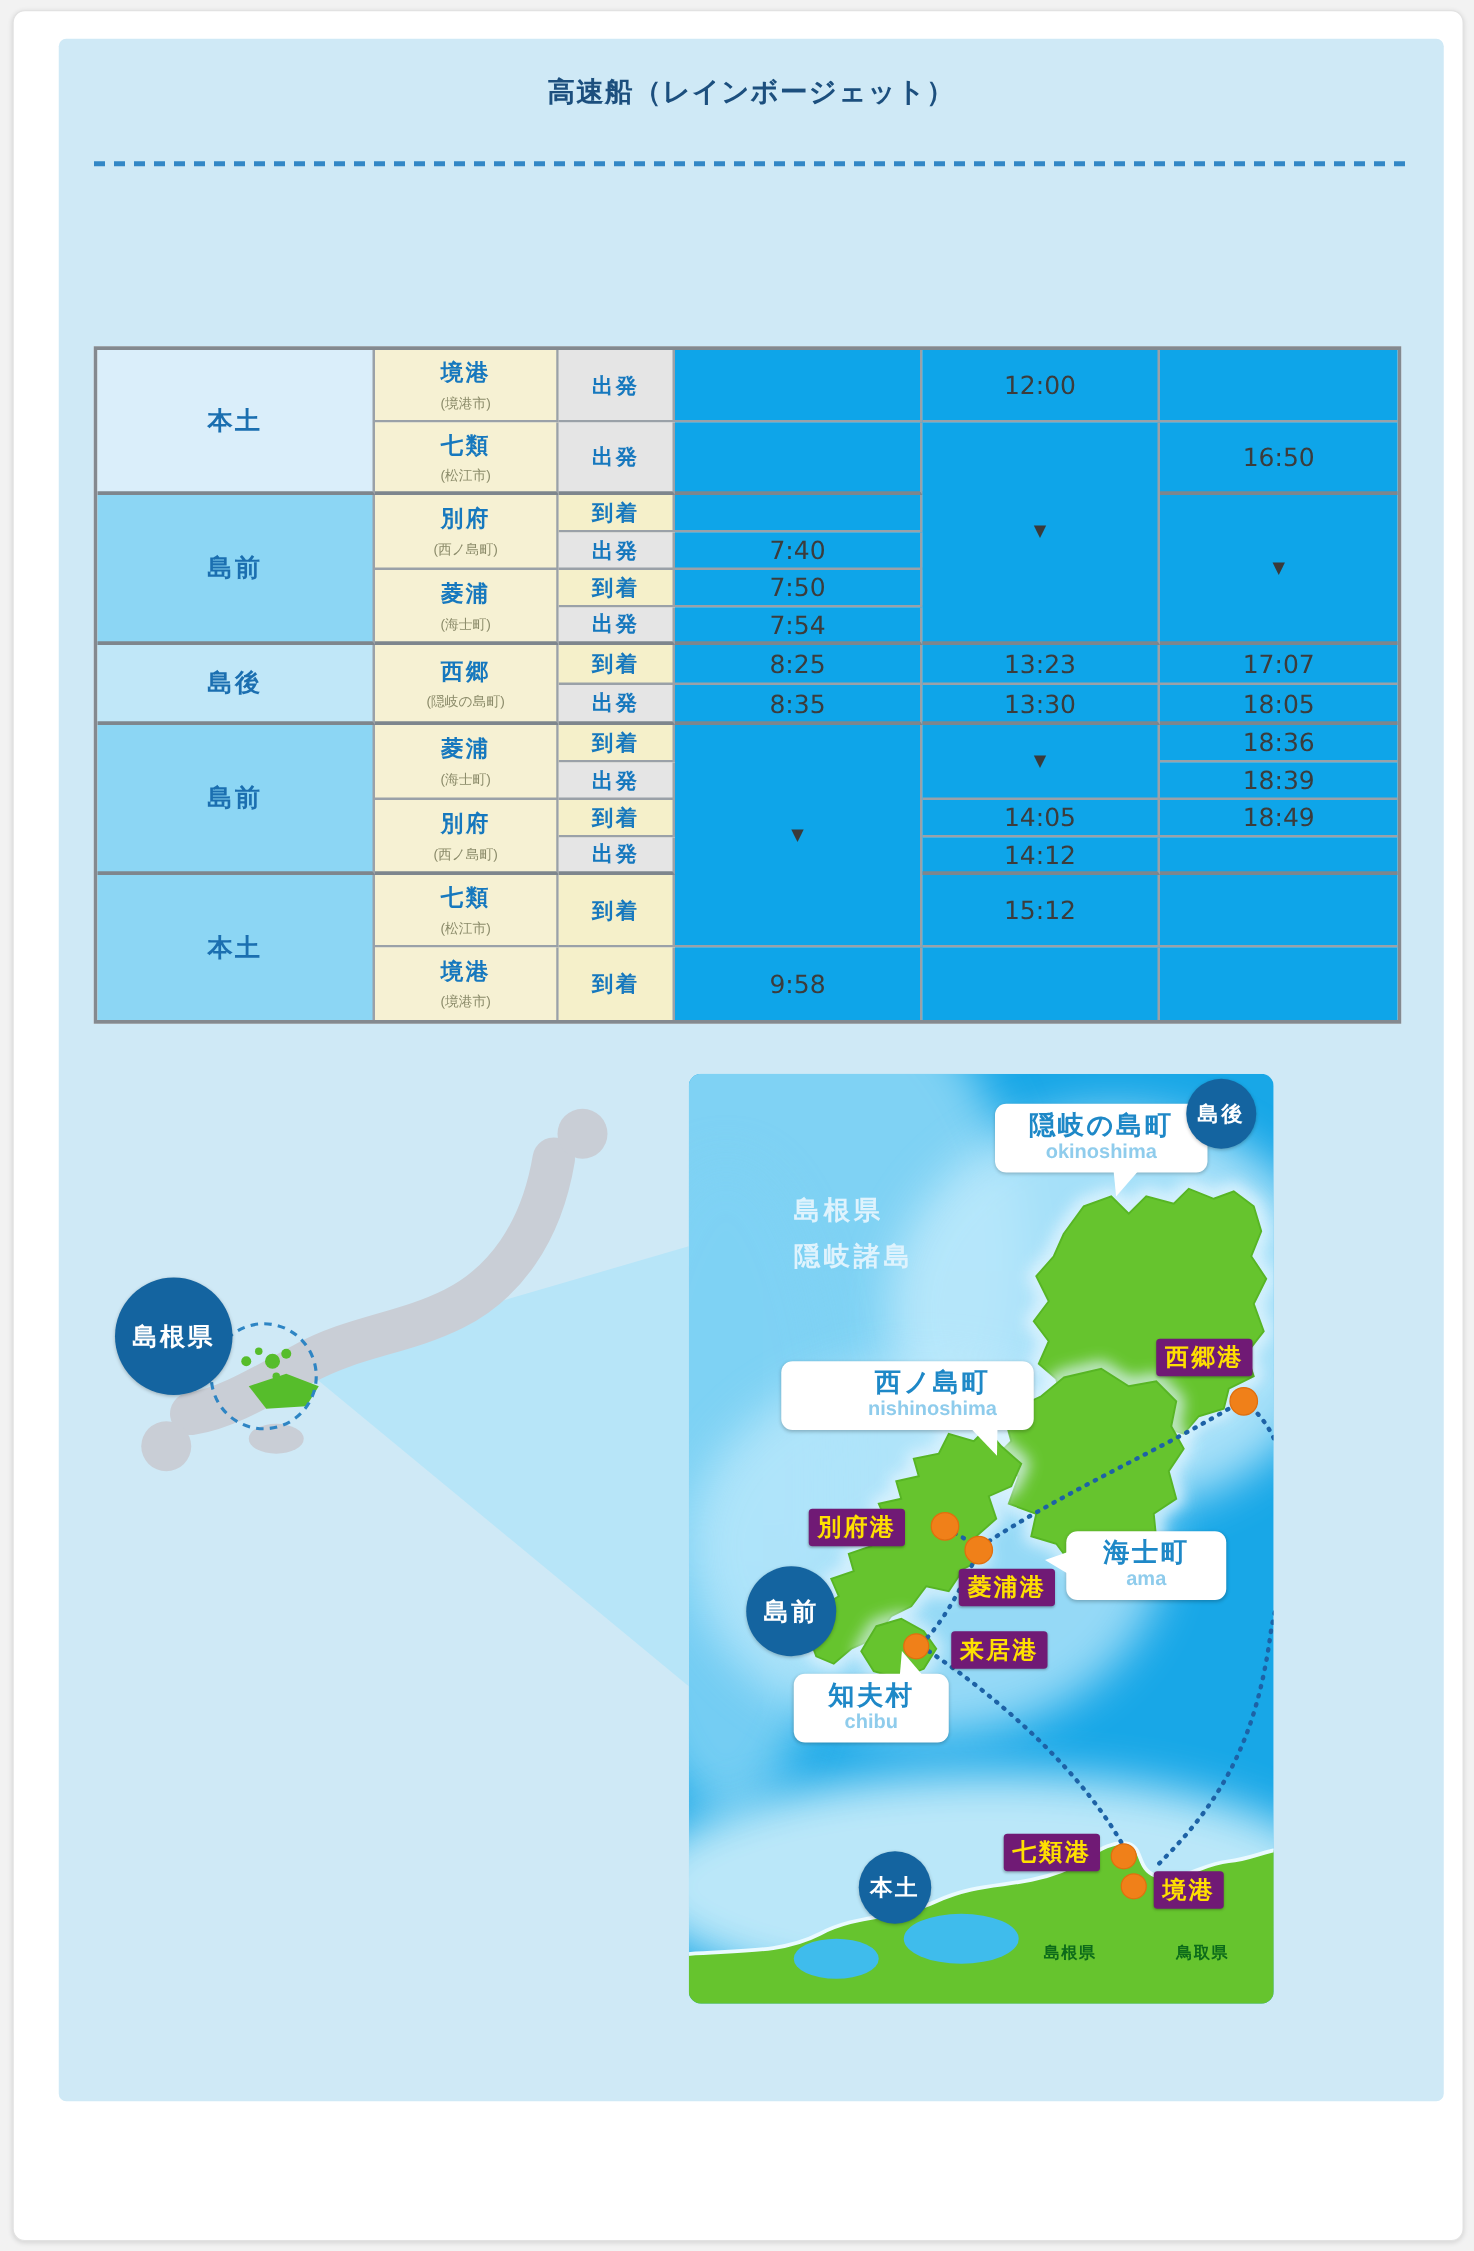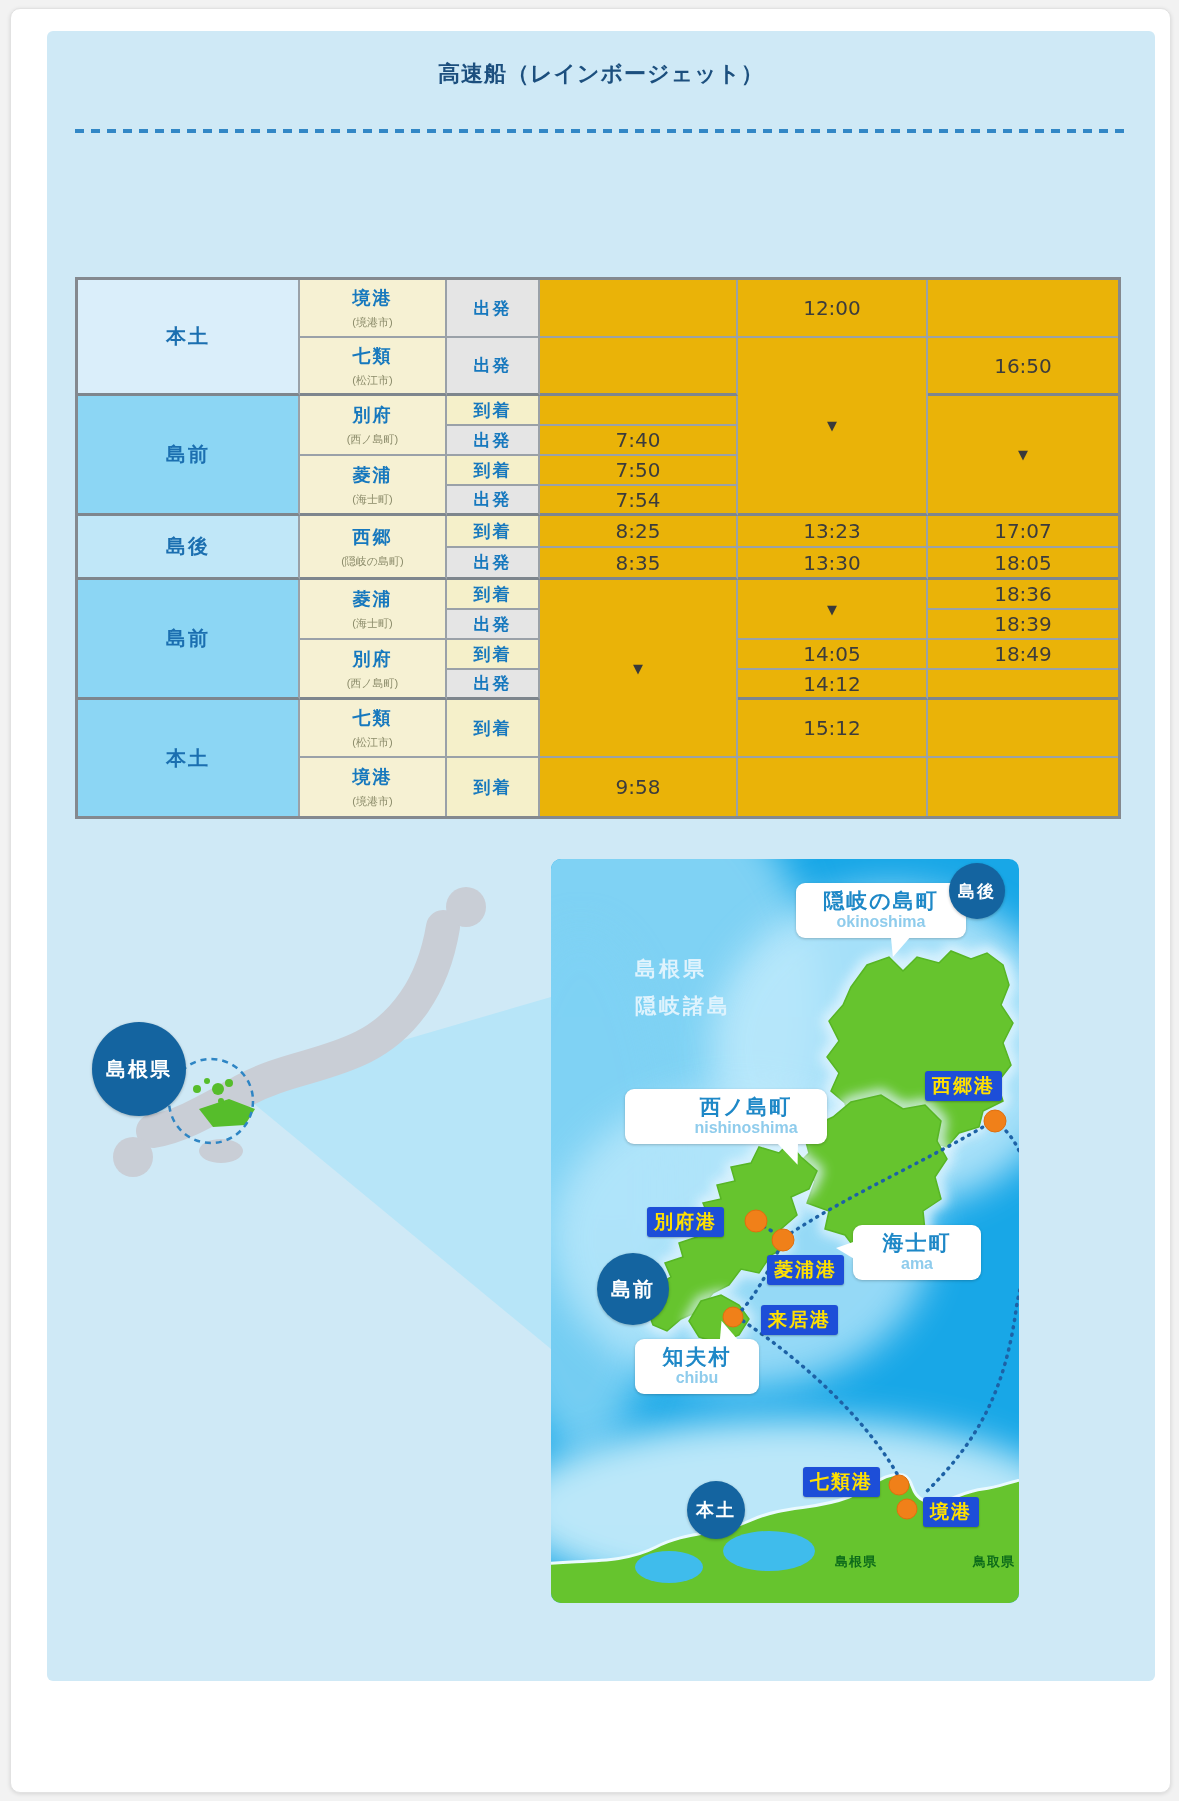--- a/index.html
+++ b/index.html
@@ -26,7 +26,7 @@
   .lab{font-size:17px;font-weight:bold;color:#1678be;letter-spacing:2px;}
   .dep{background:#e5e5e5;}
   .arr{background:#f5f0ca;}
-  .tm{background:#eab308;font-size:20px;color:#3c3c3c;font-family:"DejaVu Sans",sans-serif;}
+  .tm{background:#0ea5e9;font-size:20px;color:#3c3c3c;font-family:"DejaVu Sans",sans-serif;}
   .dn{font-size:13px;color:#3a3a3a;}
 
   

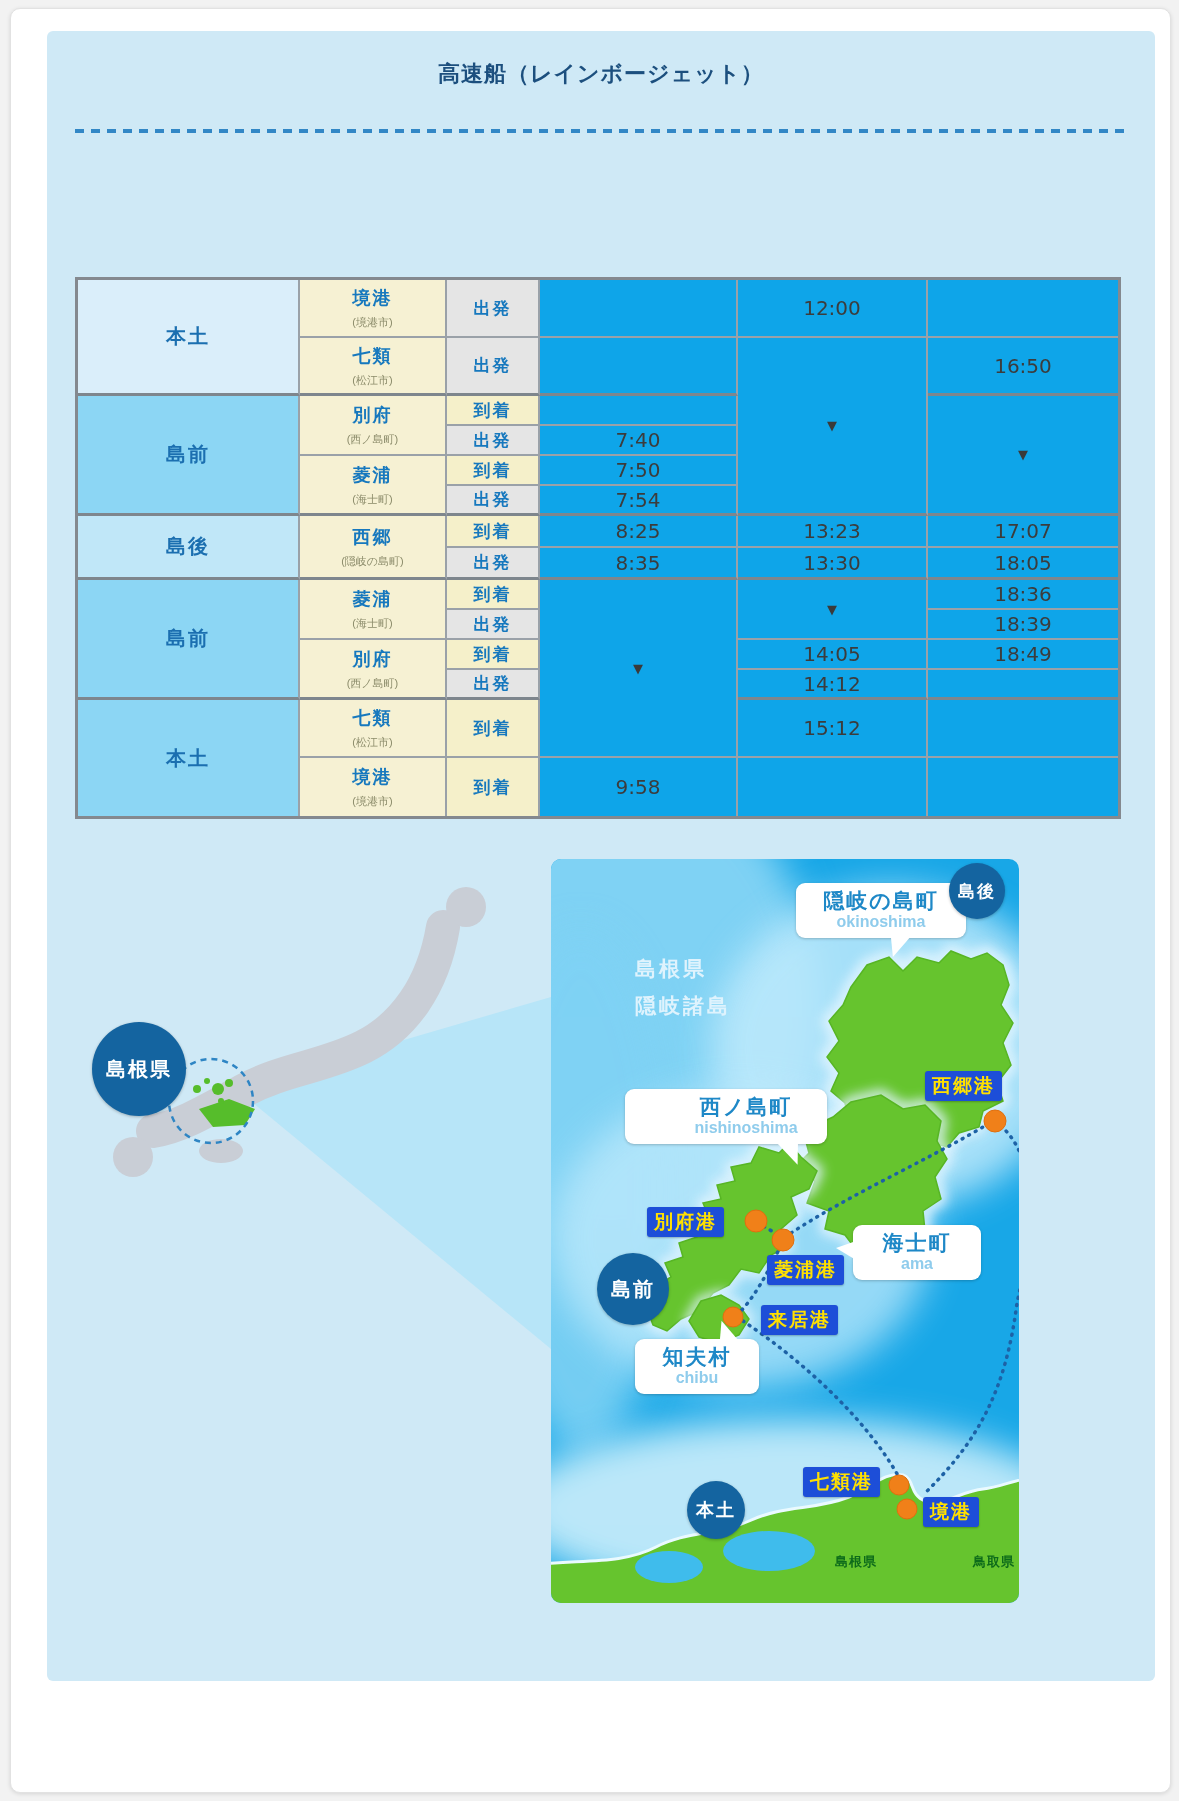--- a/index.html
+++ b/index.html
@@ -36,7 +36,7 @@
   .bubble .jp{font-size:21px;font-weight:bold;color:#1e88c7;letter-spacing:2px;white-space:nowrap;}
   .bubble .en{font-size:16px;font-weight:bold;color:#8fccec;white-space:nowrap;}
   .tail{position:absolute;width:0;height:0;}
-  .plabel{position:absolute;background:#1d4ed8;color:#ffe000;font-size:19px;font-weight:bold;letter-spacing:2px;padding:2px 7px;border-radius:3px;box-shadow:0 1px 2px rgba(0,0,0,.25);white-space:nowrap;}
+  .plabel{position:absolute;background:#701a75;color:#ffe000;font-size:19px;font-weight:bold;letter-spacing:2px;padding:2px 7px;border-radius:3px;box-shadow:0 1px 2px rgba(0,0,0,.25);white-space:nowrap;}
   .badge{position:absolute;background:#1464a0;color:#fff;font-weight:bold;border-radius:50%;display:flex;align-items:center;justify-content:center;box-shadow:0 1px 3px rgba(0,0,0,.25);letter-spacing:2px;}
   .sea-label{position:absolute;left:84px;top:92px;color:#dff3fd;font-size:21px;font-weight:bold;letter-spacing:3px;line-height:1.75;}
   .pref{position:absolute;font-size:13px;font-weight:bold;color:#0d6b1a;letter-spacing:1px;}

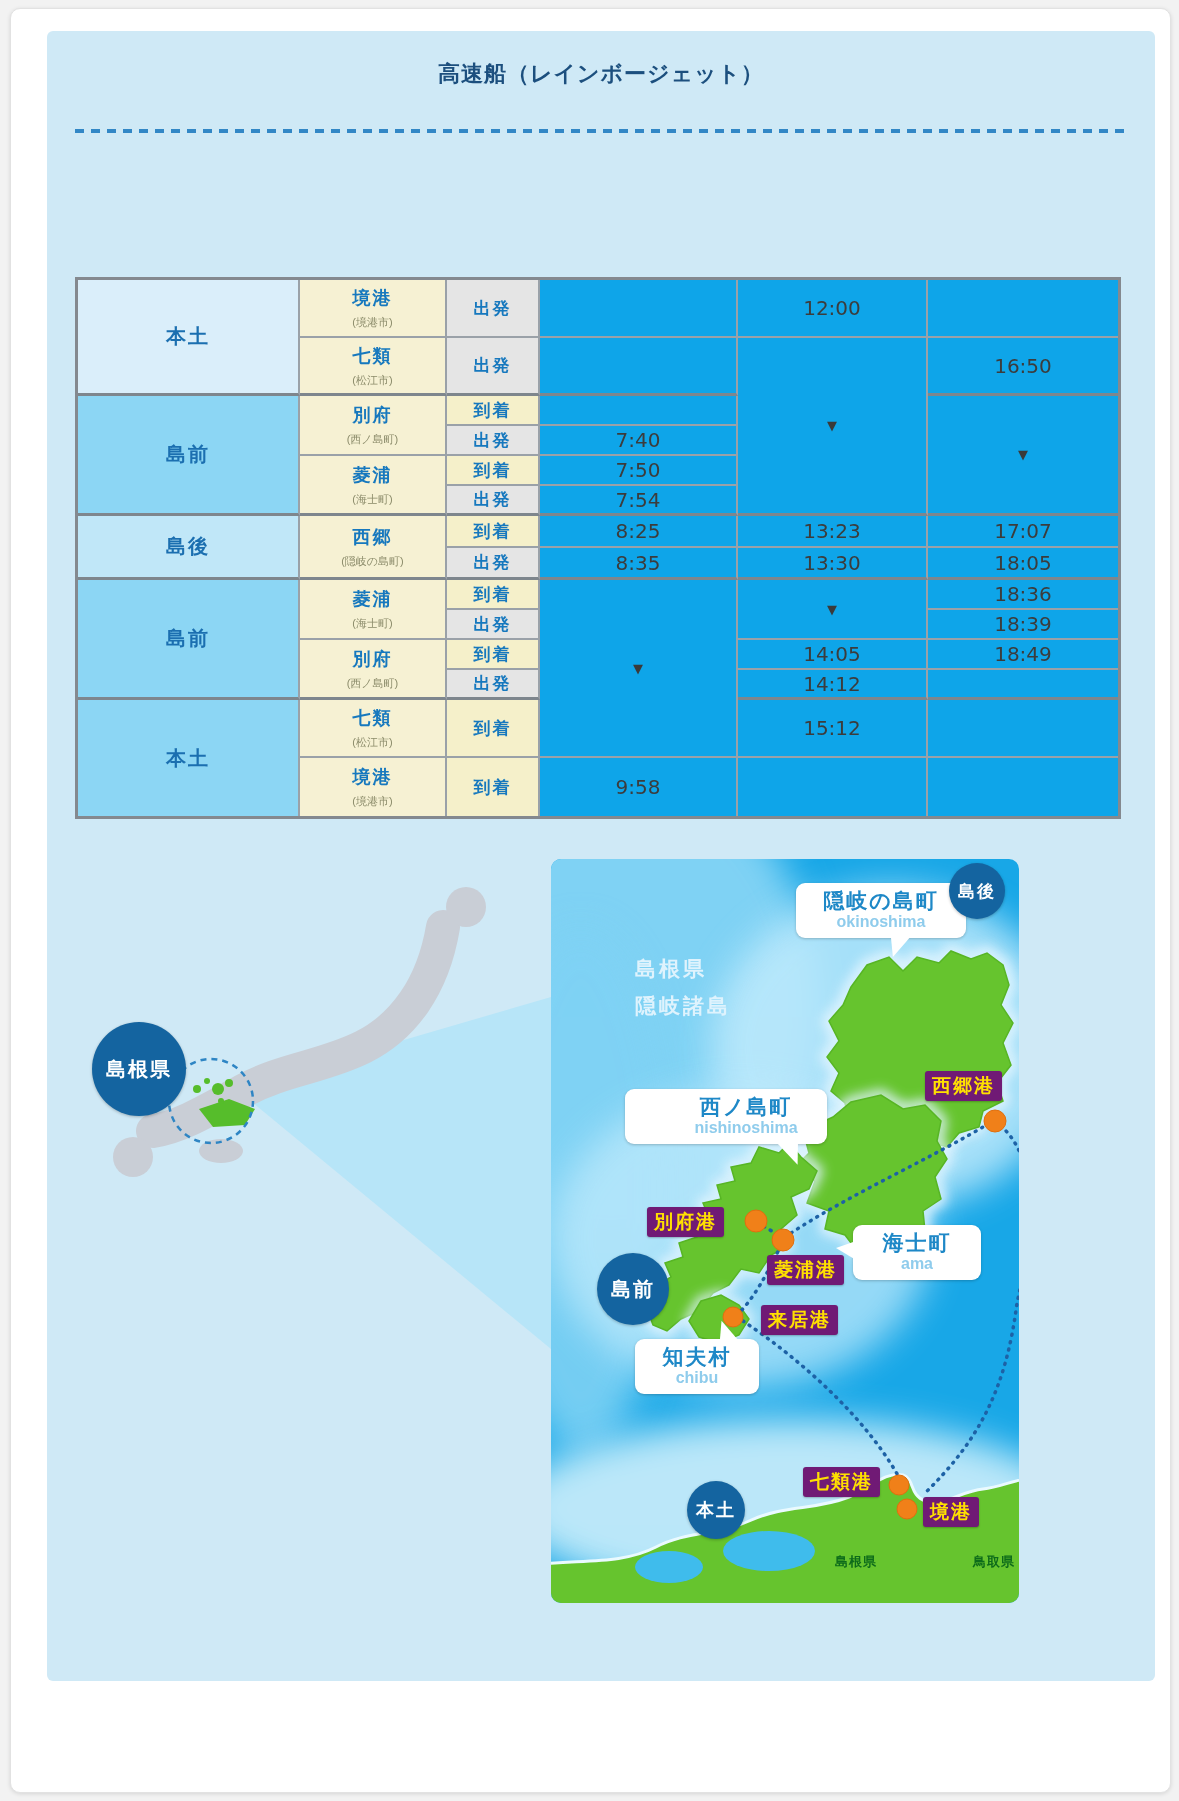--- a/index.html
+++ b/index.html
@@ -257,7 +257,7 @@
         <div class="plabel" style="left:372px;top:638px;">境港</div>
 
         <div class="pref" style="left:284px;top:694px;">島根県</div>
-        <div class="pref" style="left:390px;top:694px;margin-left:32px;">鳥取県</div>
+        <div class="pref" style="left:390px;top:694px;">鳥取県</div>
       </div>
 
     </div>

